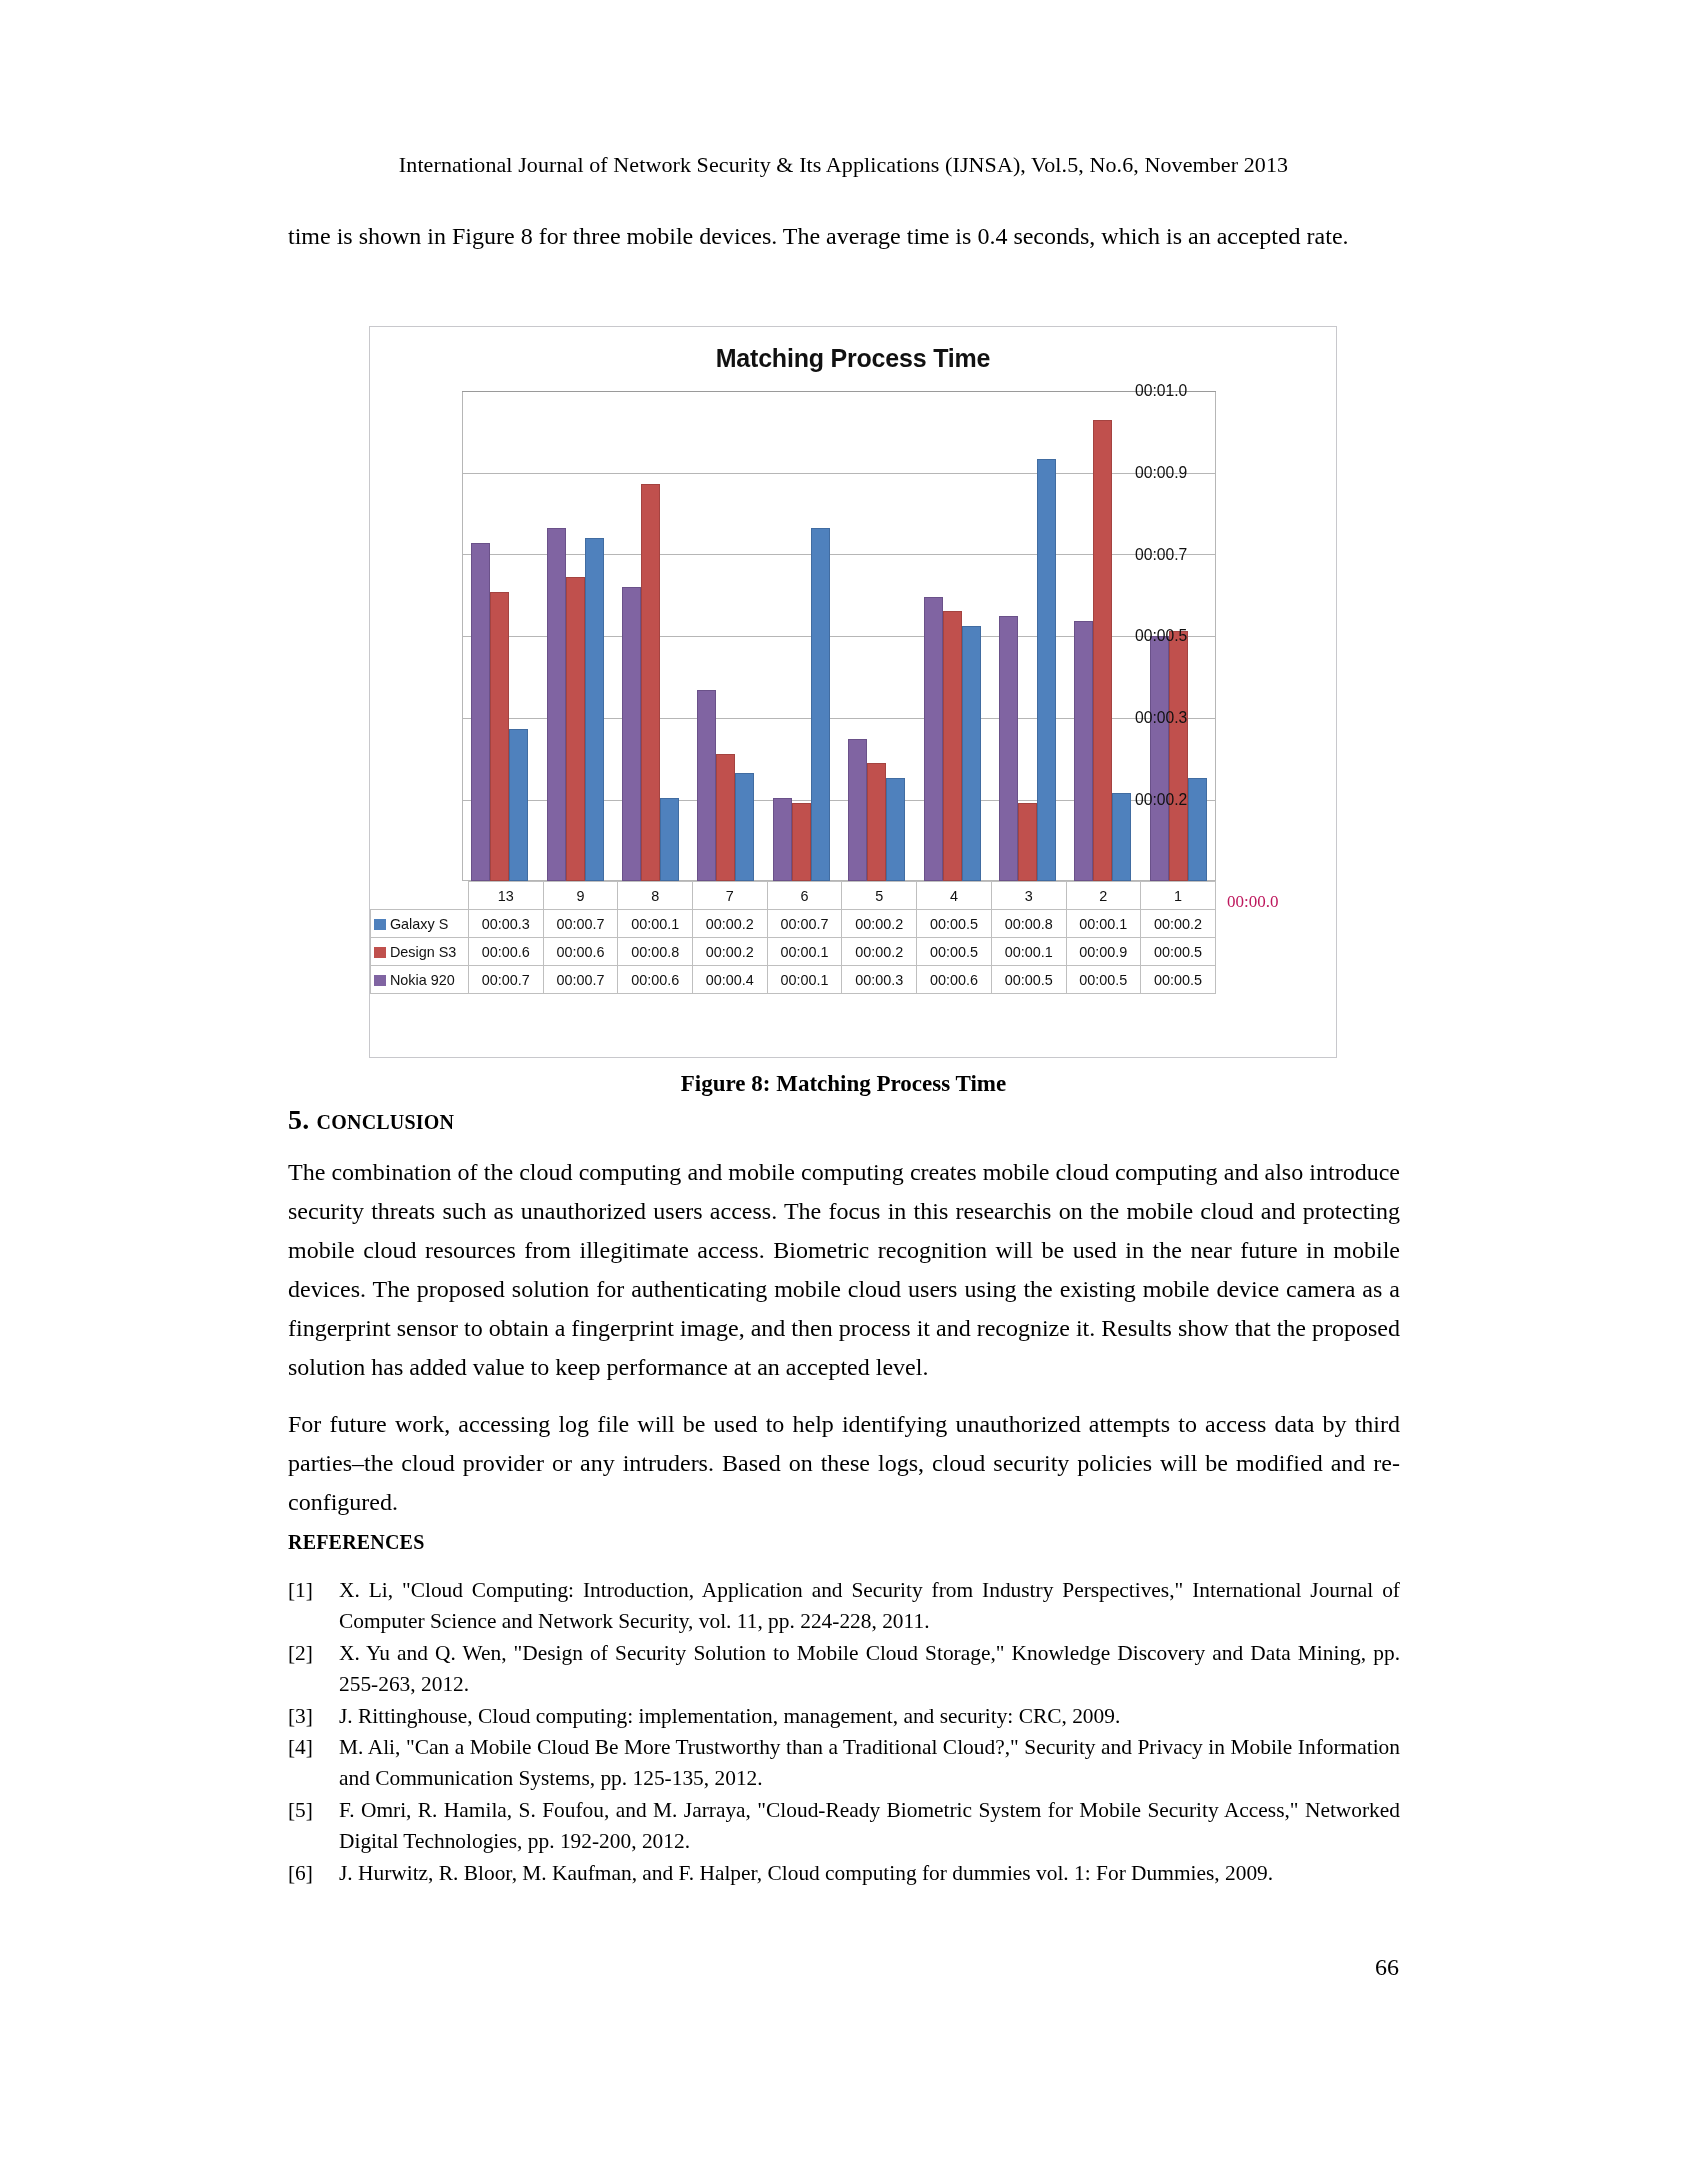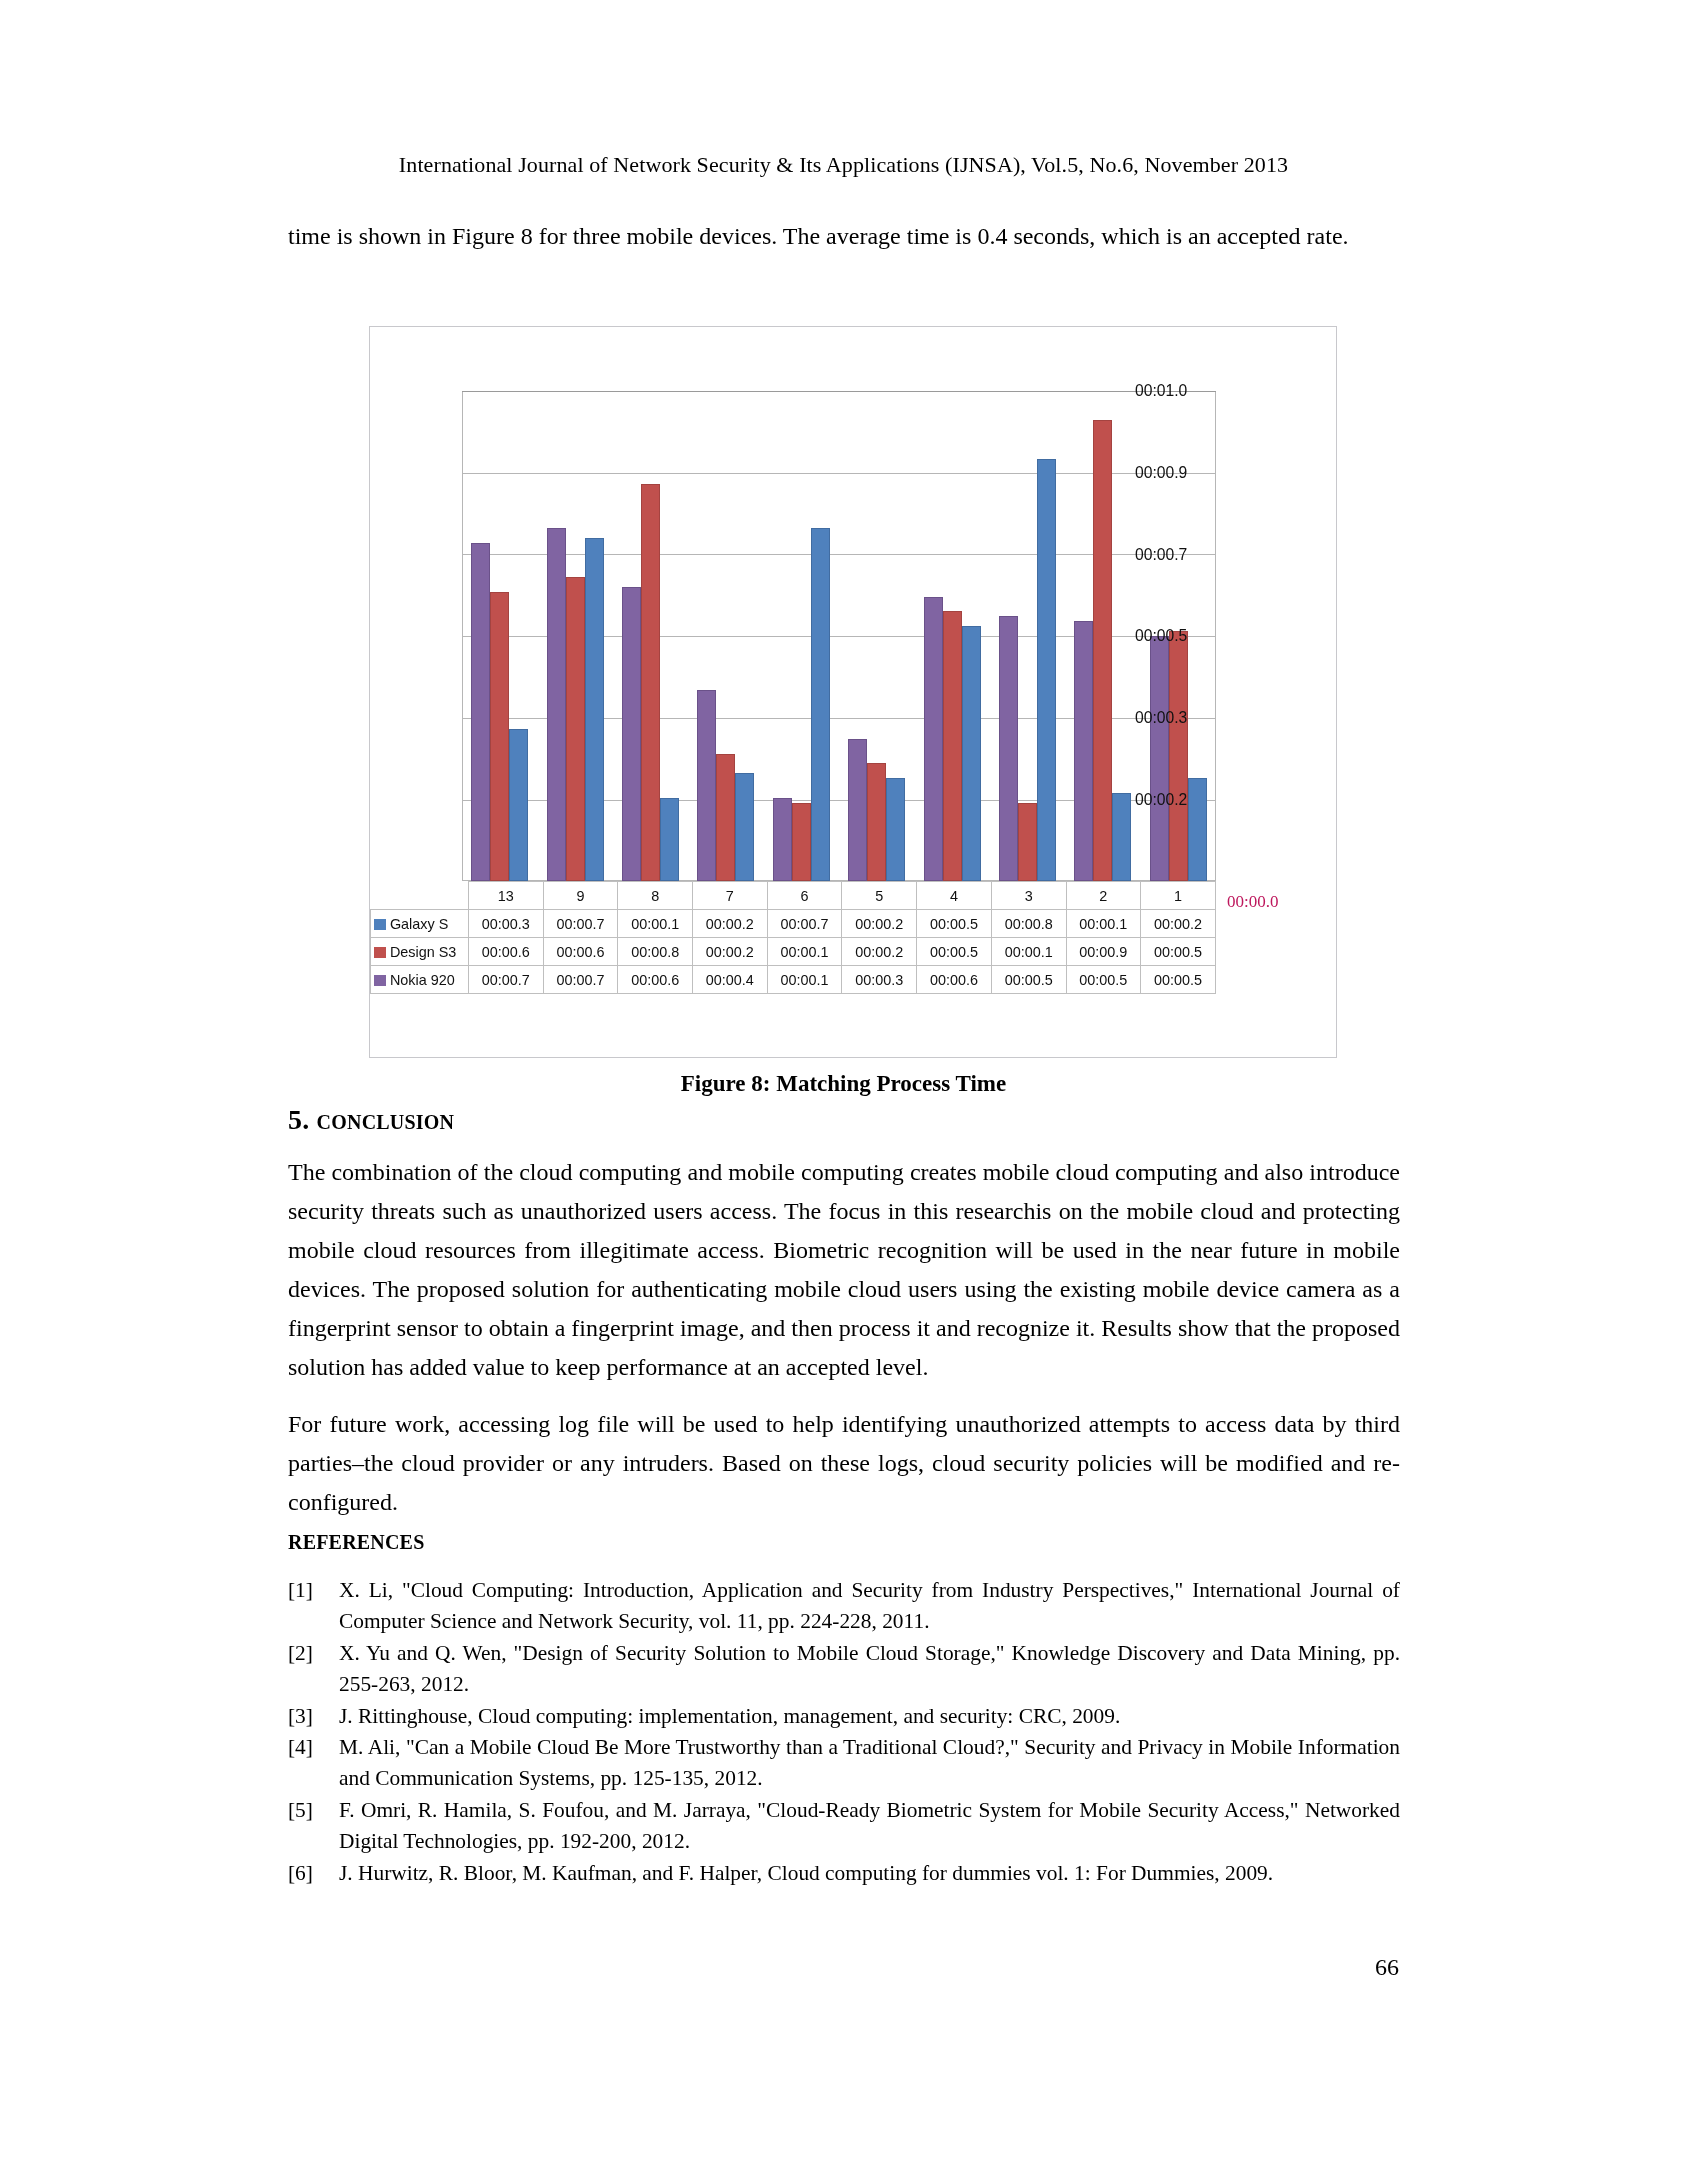--- a/index.html
+++ b/index.html
@@ -211,6 +211,7 @@
 
   <div class="figure-wrap">
 
+    <div class="chart-title">Matching Process Time</div>
 
     <div class="plot">
       <div class="plot-frame"></div>

